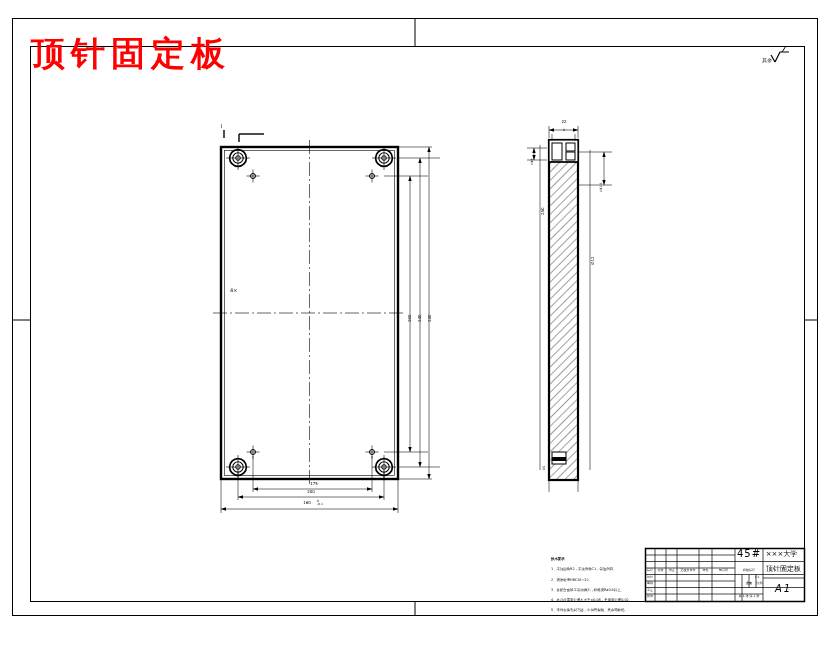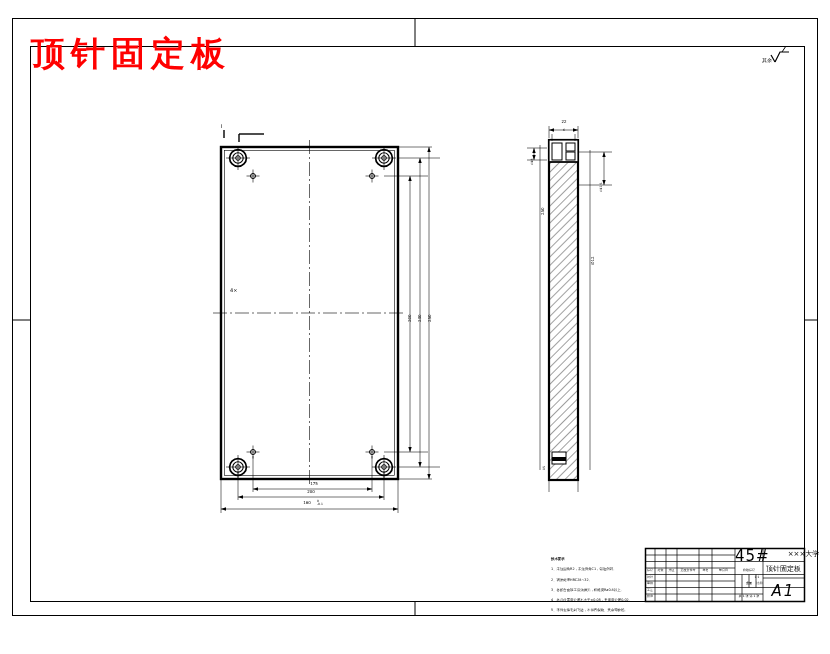--- a/index.html
+++ b/index.html
@@ -18,7 +18,7 @@
   .tiny{font-size:4px;}
   .sm{font-size:5px;}
   .md{font-size:7px;}
-  .lg{font-size:15px;}
+  .lg{font-size:10px;}
   .rot{transform-origin:0 0;transform:rotate(-90deg);}
   .notes{position:absolute;left:551px;top:552px;width:92px;
          font-family:"DejaVu Sans",sans-serif;font-size:3.4px;line-height:1.5;

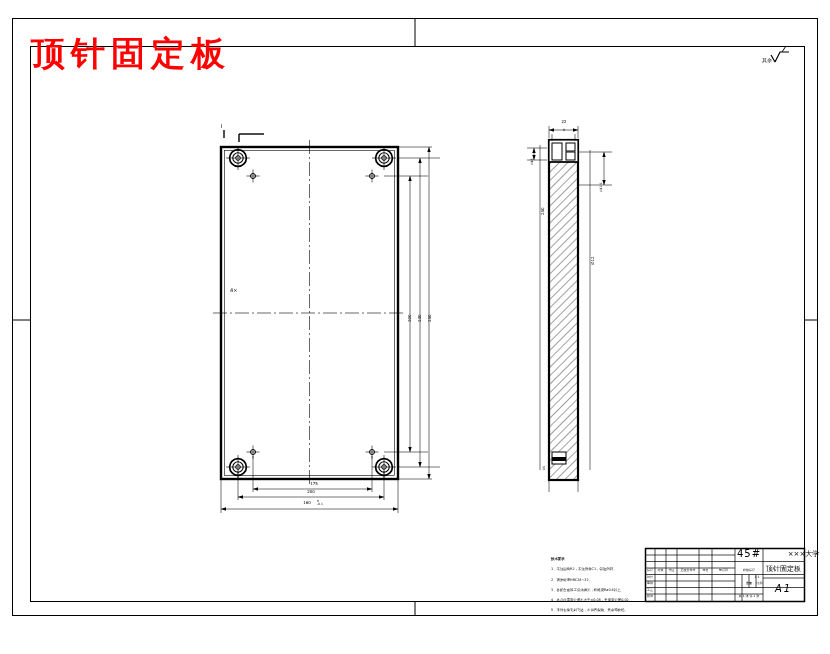--- a/index.html
+++ b/index.html
@@ -304,7 +304,7 @@
 
   <div class="tb-txt lg c" style="left:735px;top:549px;width:28px;letter-spacing:1px;">45#</div>
 
-  <div class="tb-txt md c" style="left:783px;top:551px;width:41px;">×××大学</div>
+  <div class="tb-txt md c" style="left:761px;top:551px;width:41px;">×××大学</div>
   <div class="tb-txt md c" style="left:763px;top:566px;width:41px;">顶针固定板</div>
   <div class="tb-txt lg c" style="left:763px;top:584px;width:41px;letter-spacing:2px;font-style:italic;">A1</div>
 

